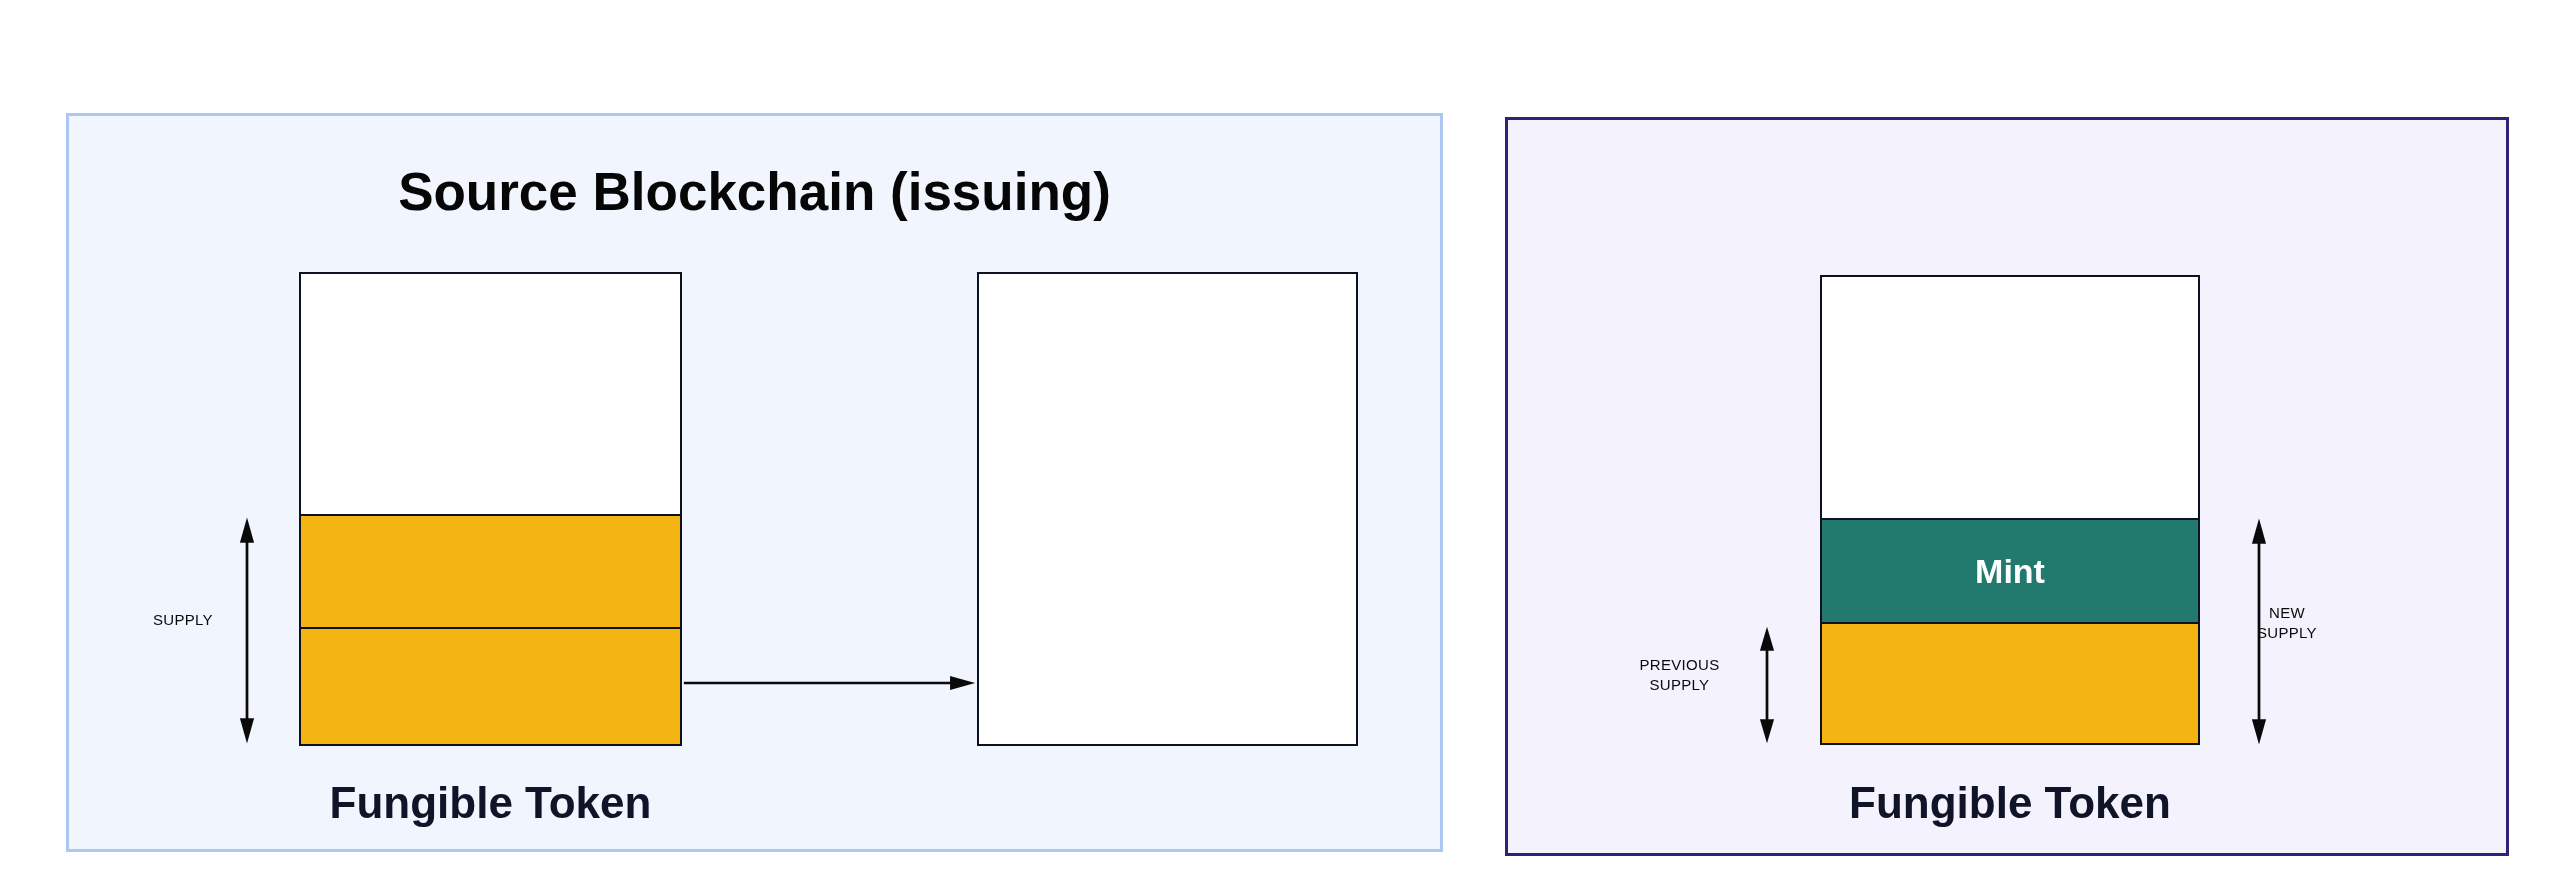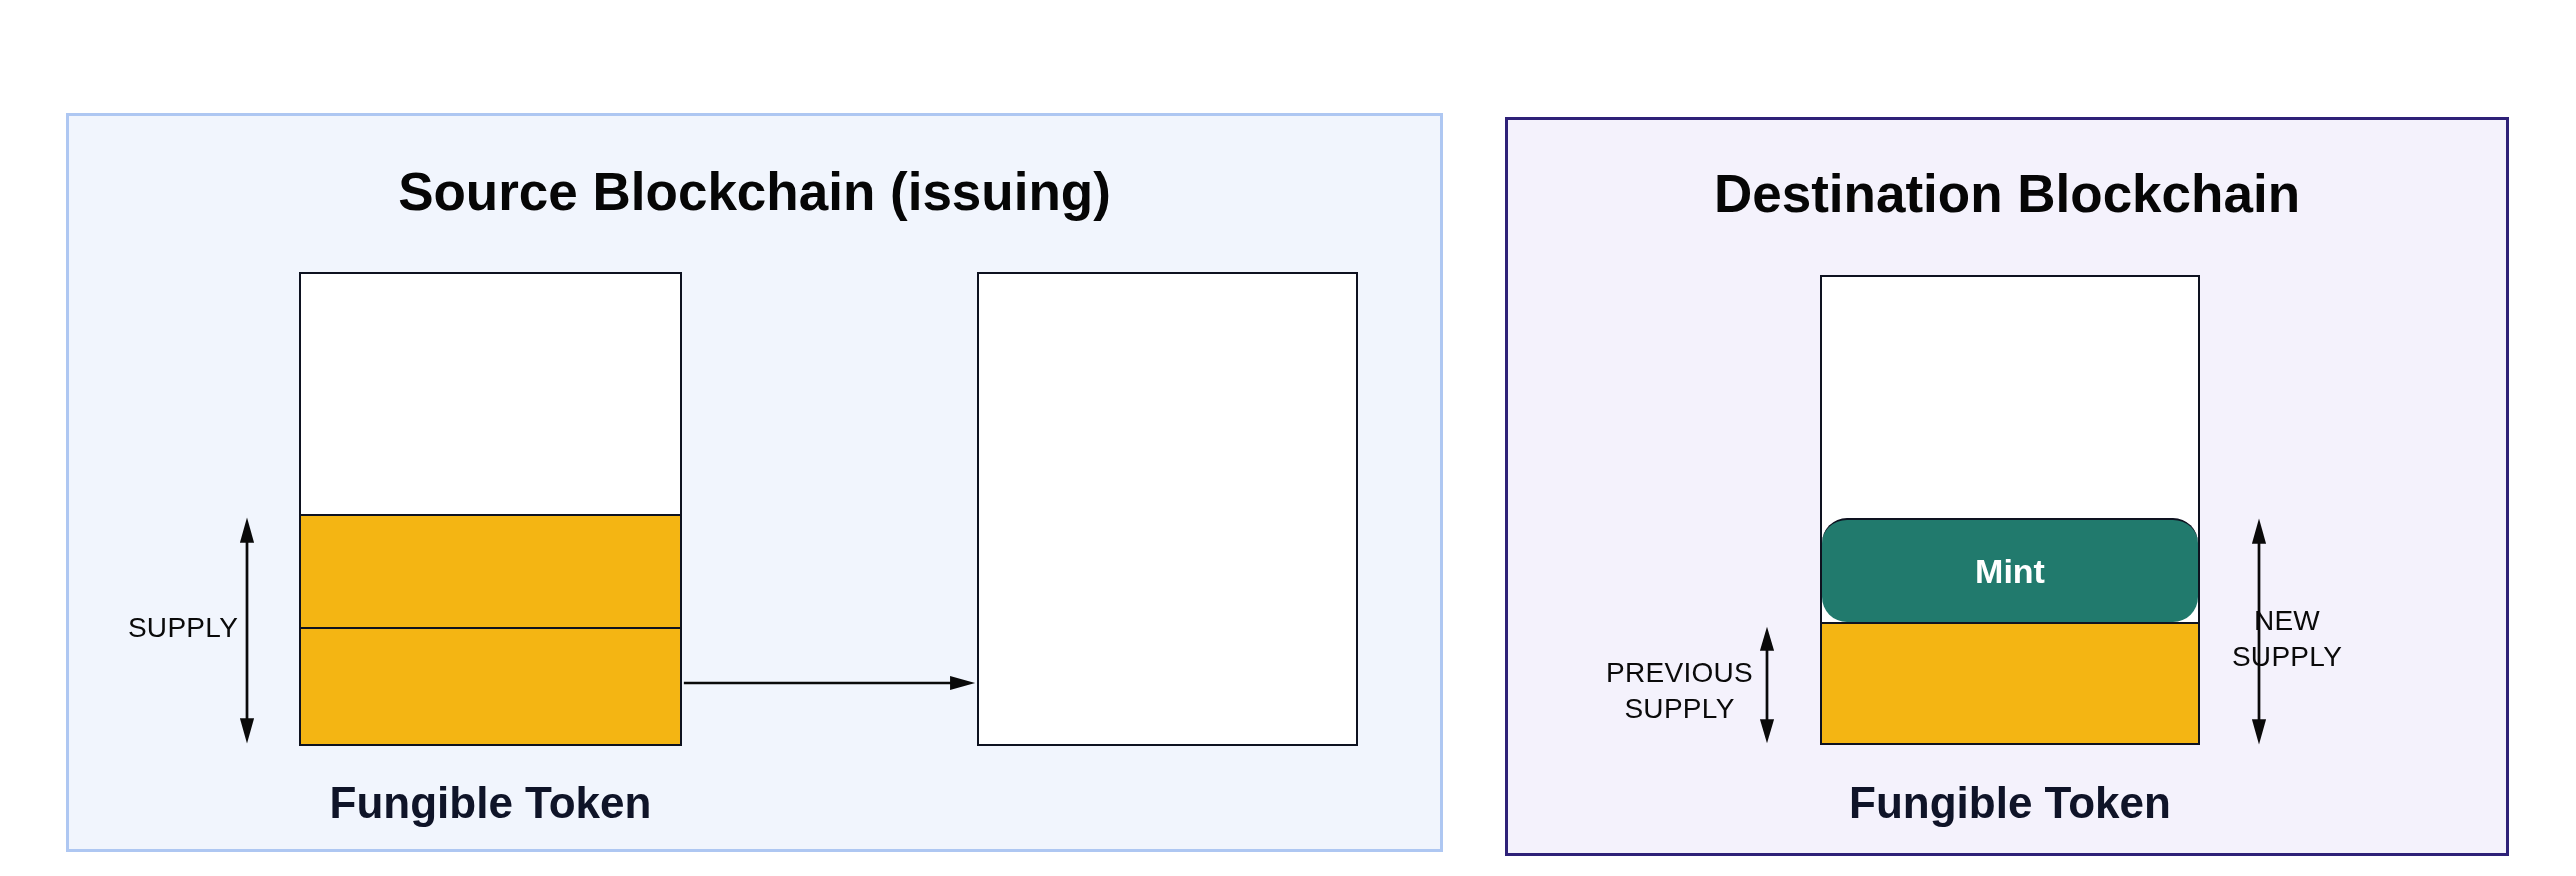--- a/index.html
+++ b/index.html
@@ -102,7 +102,6 @@
   </div>
 
   <div class="panel panel-dest">
-    <div class="title">Destination Blockchain</div>
 
     <div class="tokenbox box-c">
       <div class="fill"></div>

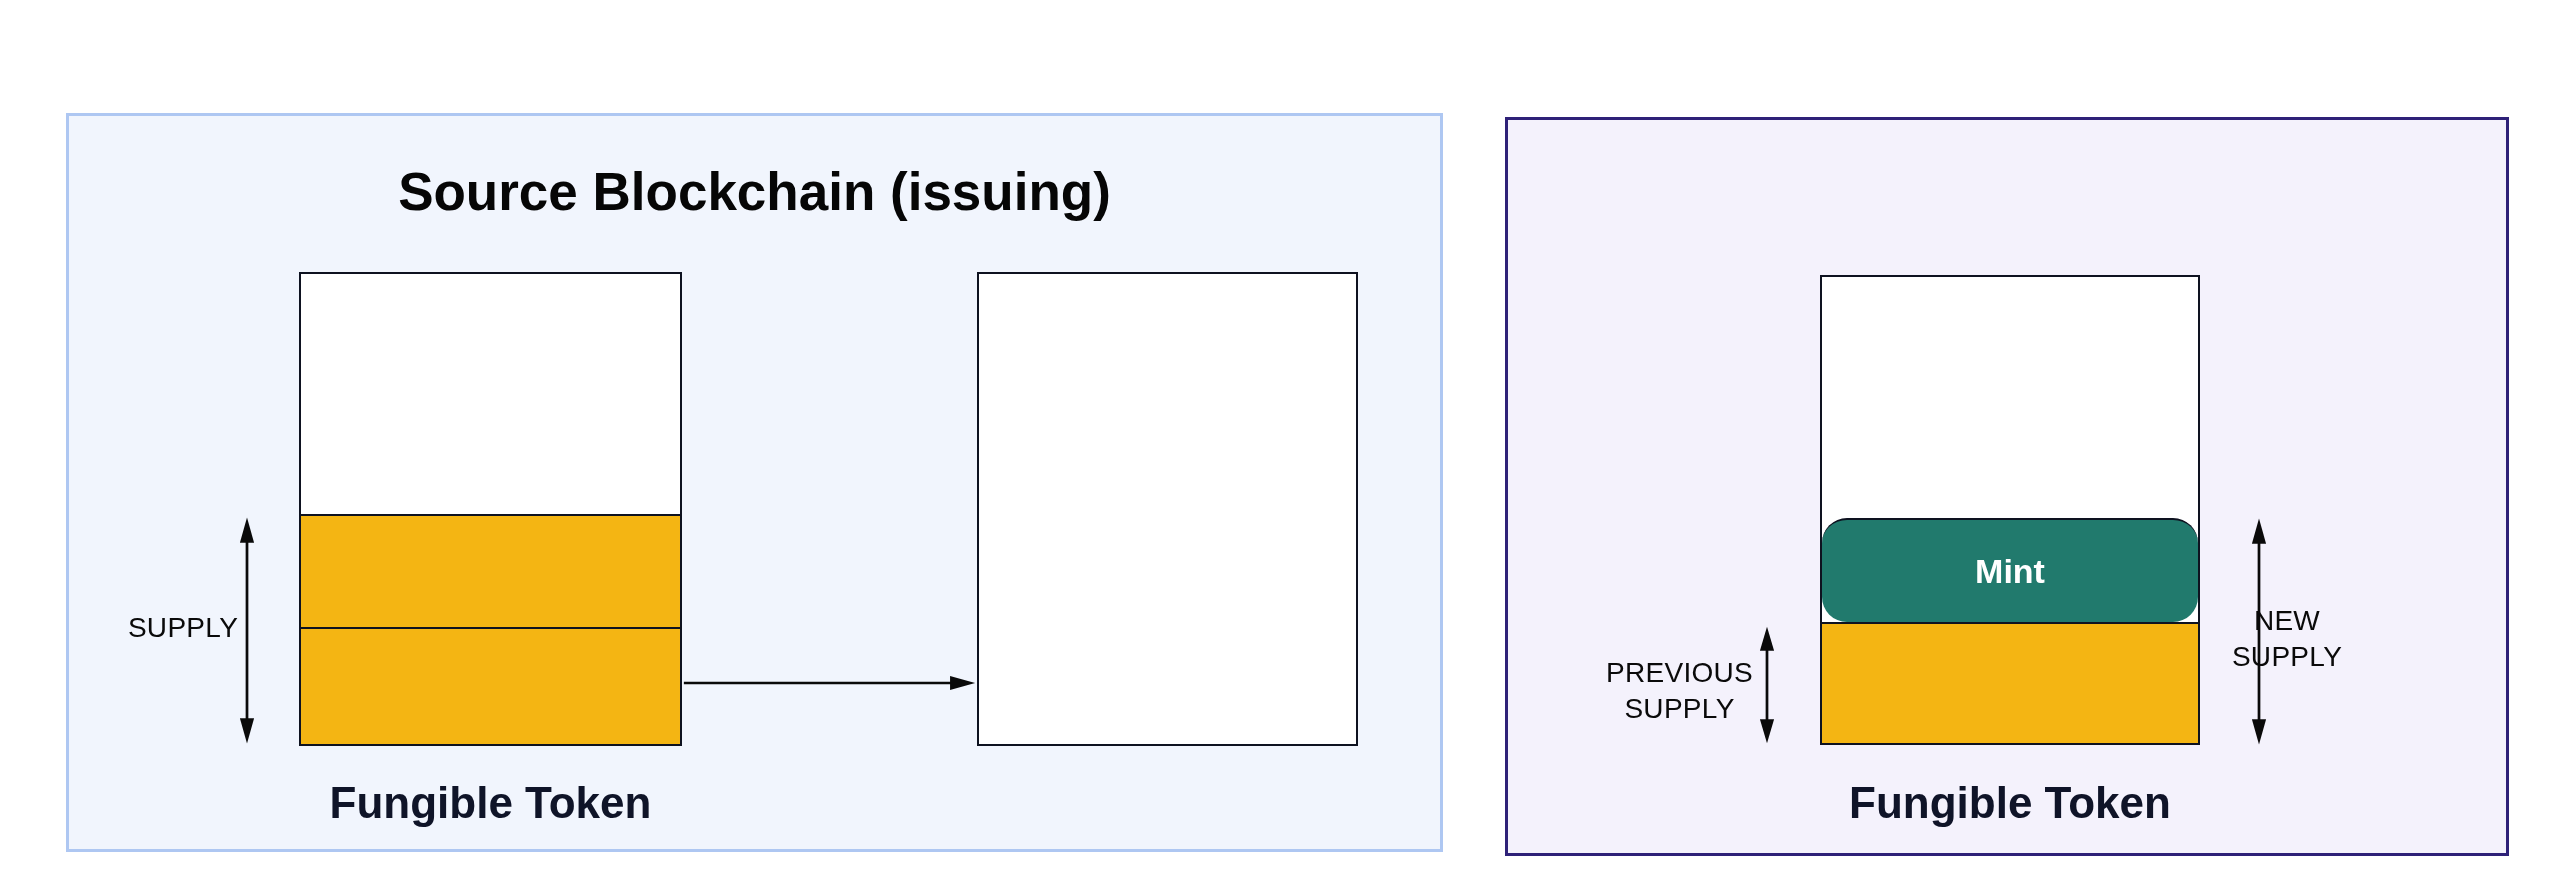--- a/index.html
+++ b/index.html
@@ -47,7 +47,7 @@
   .seg-y1 { height:113px; }
   .seg-y2 { height:117px; }
   .seg-locked { height:124px; }
-  .seg-mint { height:104px;border-radius:25px; }
+  .seg-mint { height:104px; }
   .seg-ydest { height:121px; }
   .seg-label { font-size:34px; font-weight:600; color:var(--locked-text,#171b2e); line-height:1; }
   .seg-label-light { color:var(--mint-text,#ffffff); }

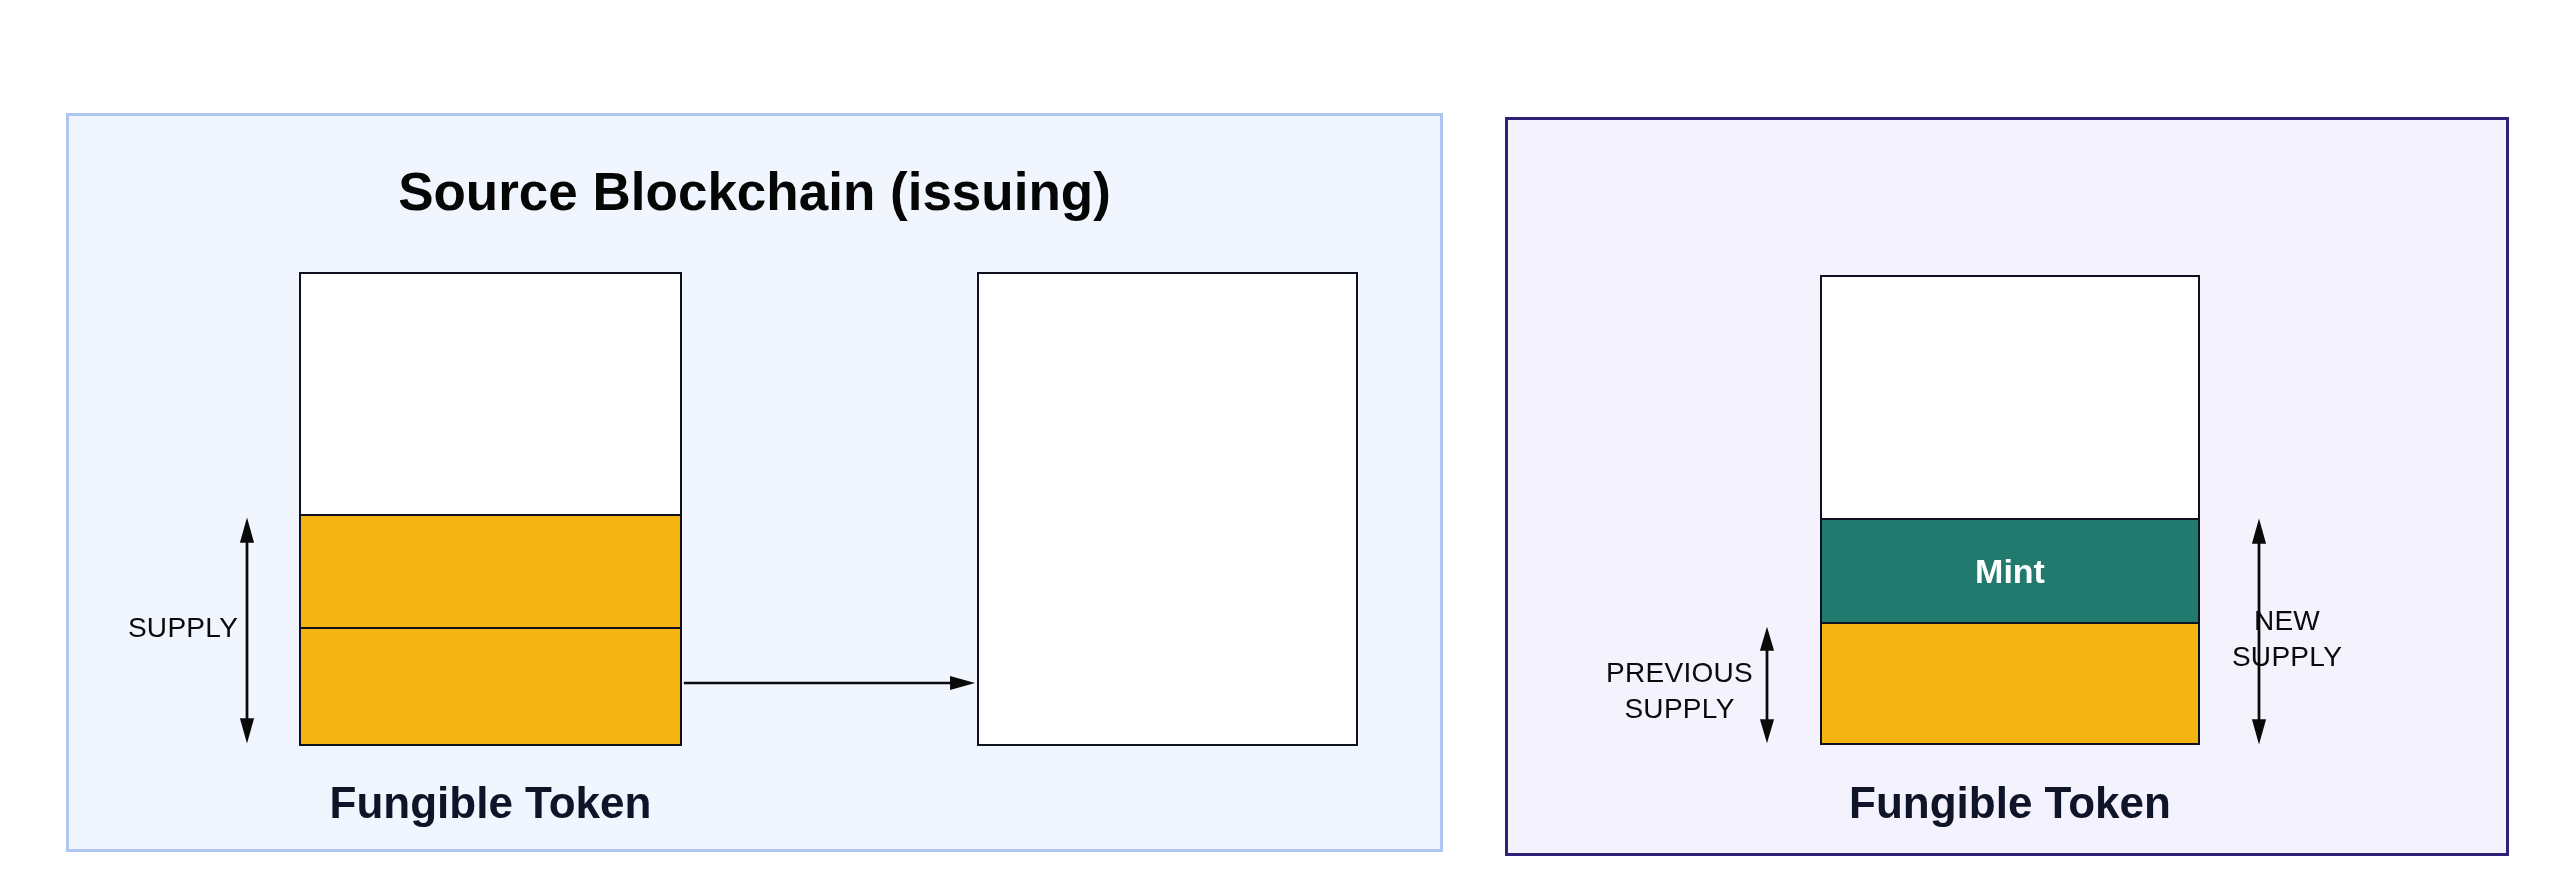--- a/index.html
+++ b/index.html
@@ -59,7 +59,7 @@
   }
   .axis-label {
     position:absolute; text-align:center;
-    font-size:28px; font-weight:500; line-height:1.3;
+    font-size:15px; font-weight:500; line-height:1.3;
     letter-spacing:0.3px;
     color:var(--arrow-black,#0a0a0a);
   }

